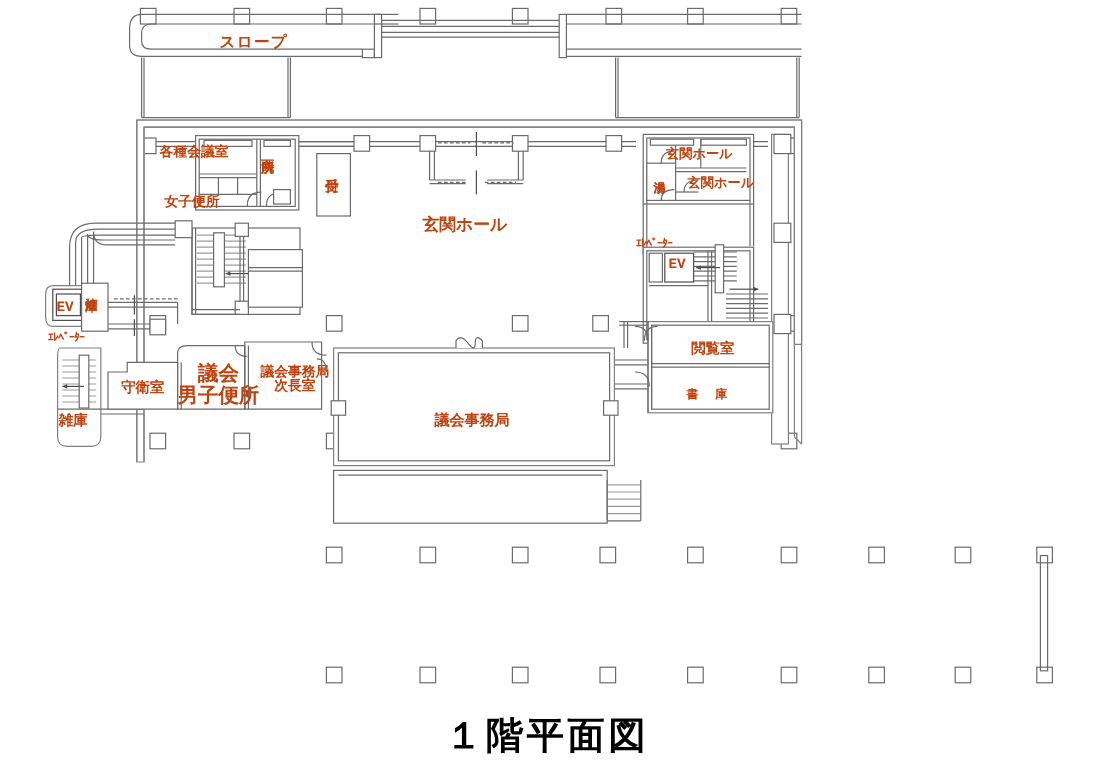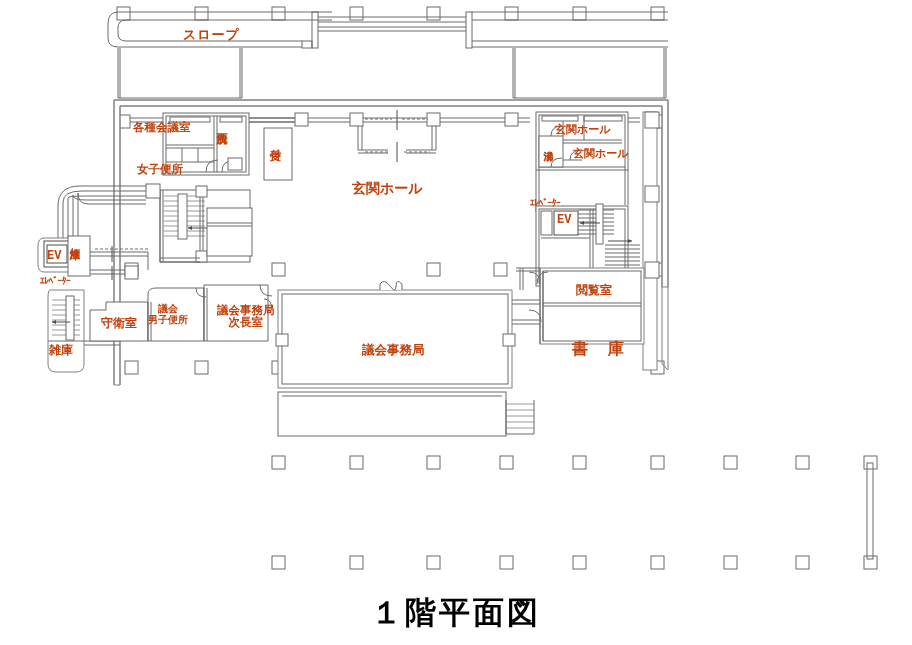--- a/index.html
+++ b/index.html
@@ -65,7 +65,7 @@
   .lbl-ev-l-lab { left: 40px;  top: 277px; font-size: 9.5px; letter-spacing: -0.5px; }
   .lbl-zakko    { left: 49px;  top: 345px; font-size: 12px; }
   .lbl-shuei    { left: 101px; top: 318px; font-size: 12px; }
-  .lbl-gikai-k  { left: 148px; top: 305px; font-size: 10px; }
+  .lbl-gikai-k  { left: 148px; top: 305px; font-size: 17px; }
   .lbl-jicho    { left: 217px; top: 305px; font-size: 11.5px; }
   .lbl-jimukyoku{ left: 362px; top: 345px; font-size: 12.5px; }
   .lbl-etsuran  { left: 576px; top: 285px; font-size: 12px; text-align: right; }

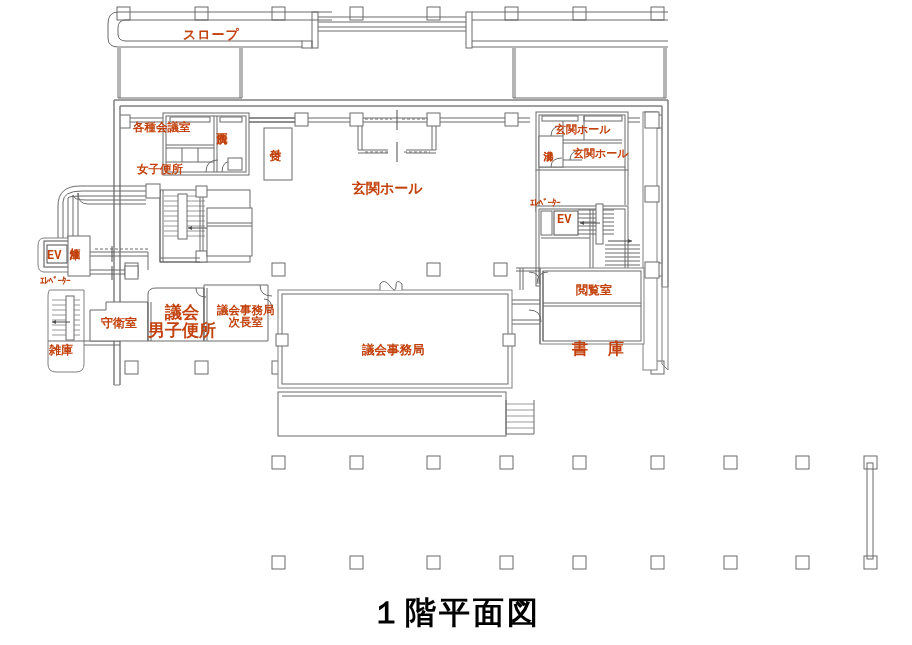--- a/index.html
+++ b/index.html
@@ -69,7 +69,7 @@
   .lbl-jicho    { left: 217px; top: 305px; font-size: 11.5px; }
   .lbl-jimukyoku{ left: 362px; top: 345px; font-size: 12.5px; }
   .lbl-etsuran  { left: 576px; top: 285px; font-size: 12px; text-align: right; }
-  .lbl-shoko    { left: 572px; top: 342px; font-size: 16px; letter-spacing: 2px; }
+  .lbl-shoko    { left: 572px; top: 326px; font-size: 10px; letter-spacing: 2px; }
 </style>
 </head>
 <body>

